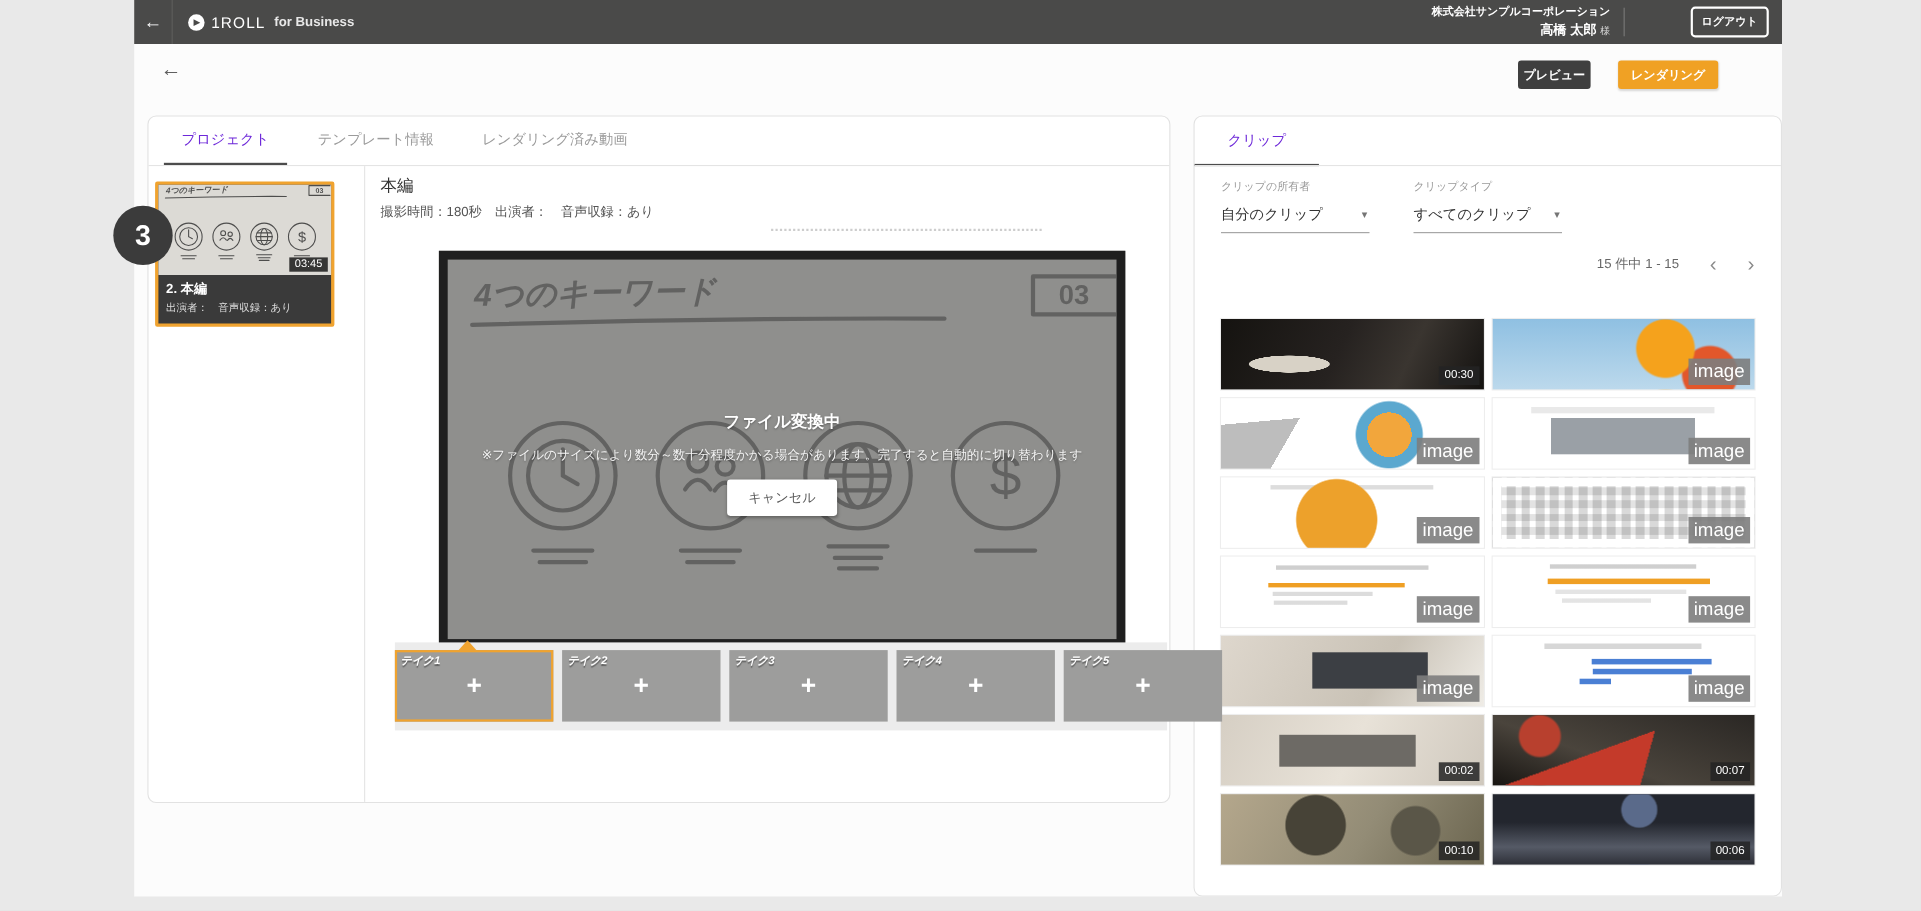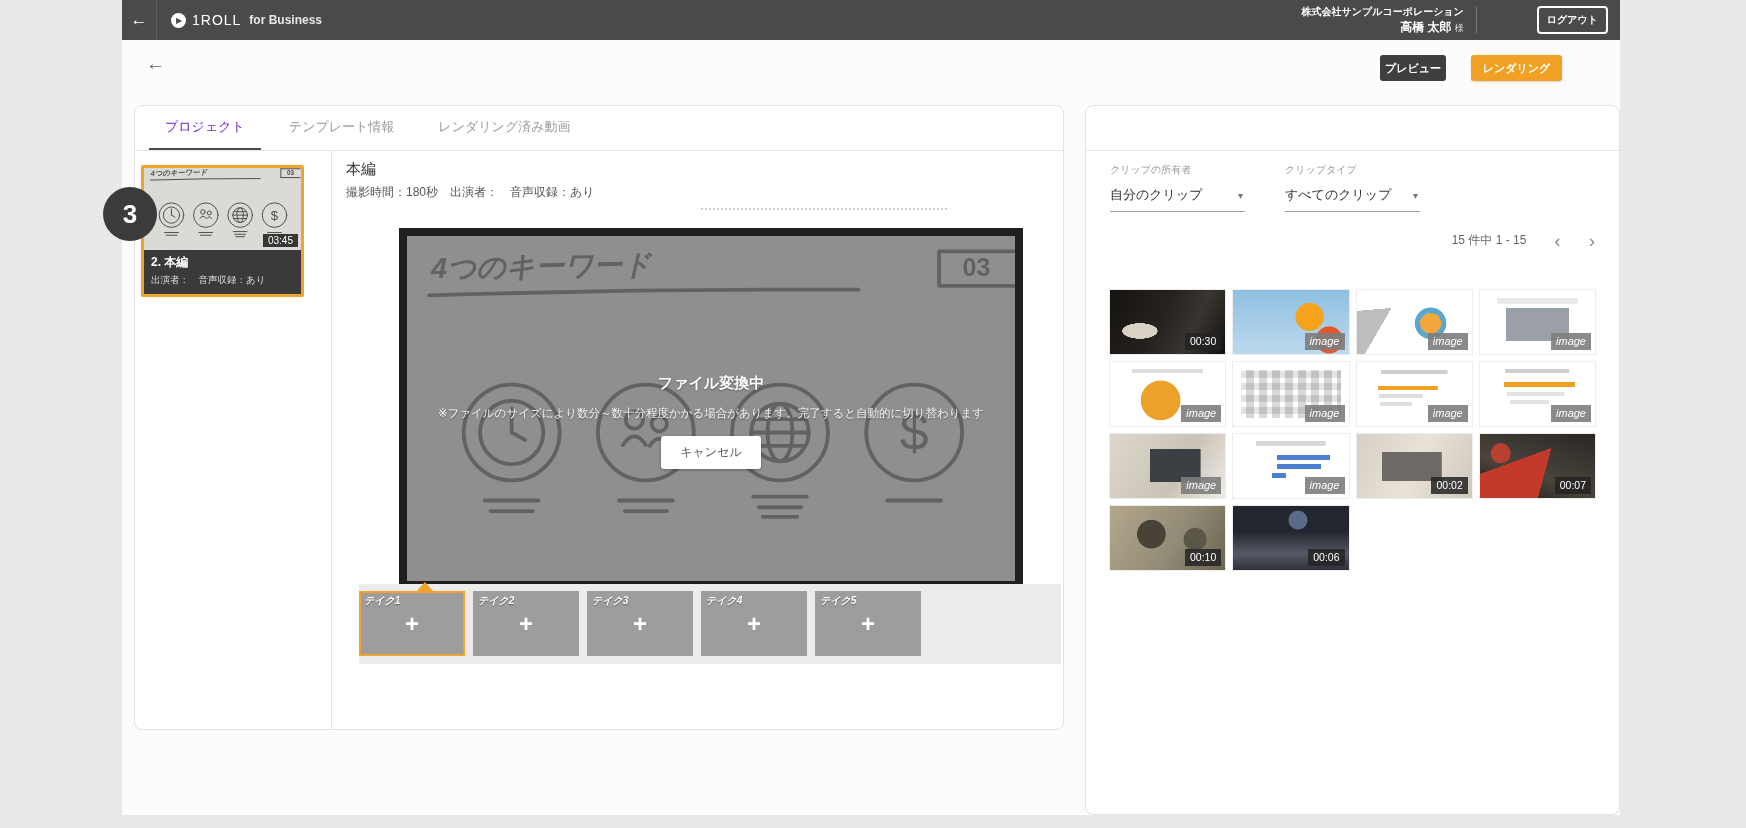--- a/index.html
+++ b/index.html
@@ -246,6 +246,9 @@
   </section>
 
   <section class="panel right-panel">
+    <div class="rp-tabs">
+      <div class="tab active">クリップ</div>
+    </div>
     <div class="hdiv"></div>
 
     <div class="rp-filters">

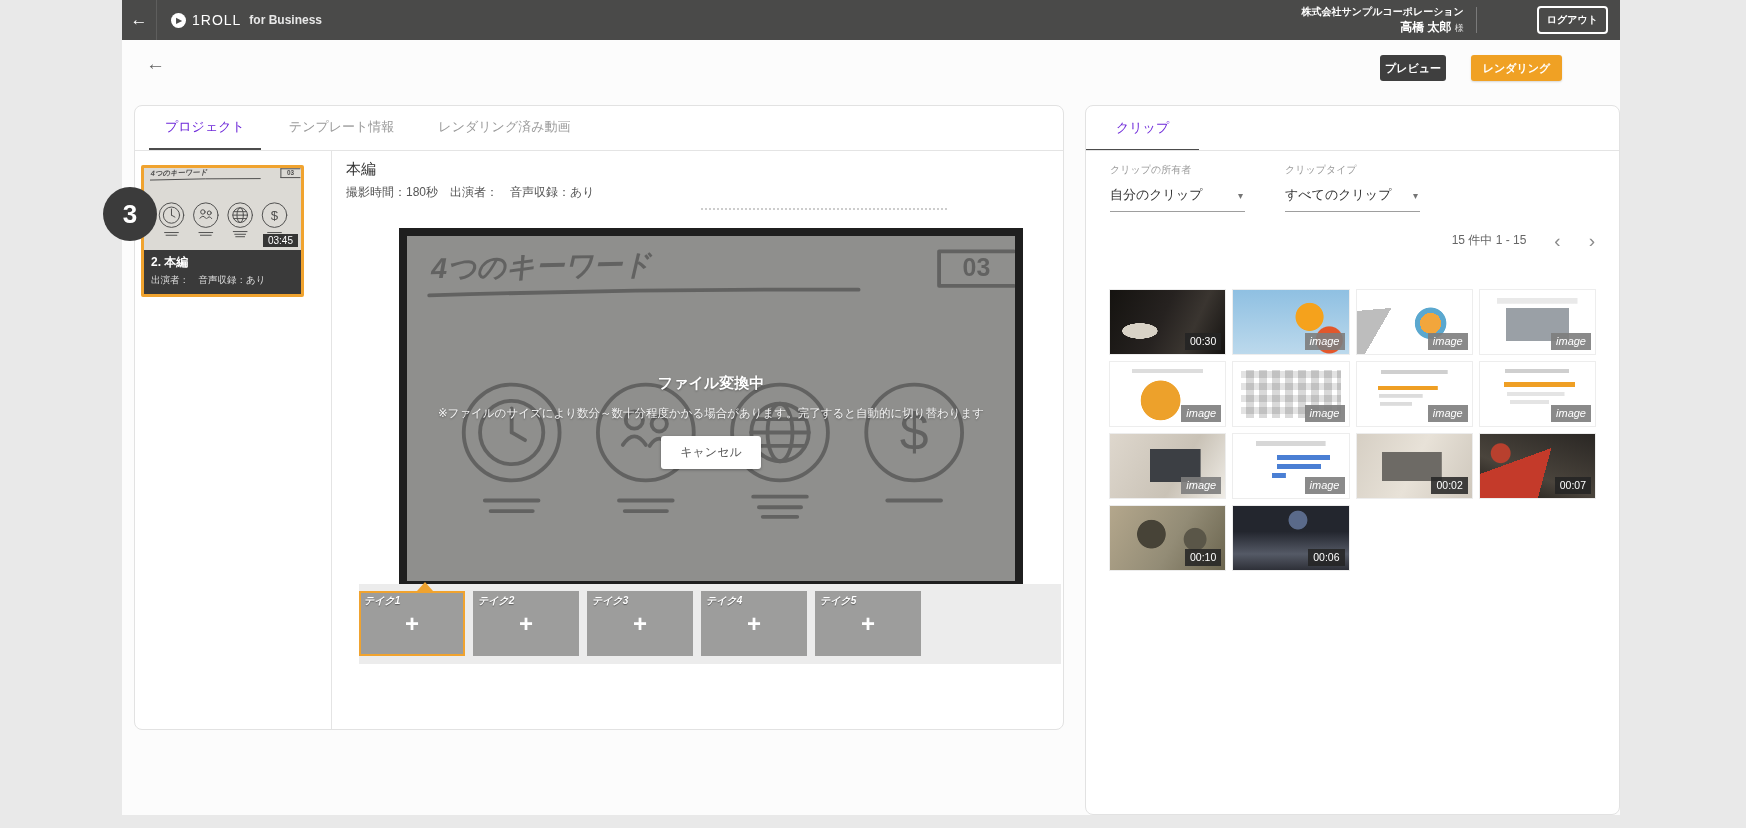--- a/index.html
+++ b/index.html
@@ -84,7 +84,7 @@
   .caret { font-size:10px; color:#757575; }
   .rp-pagination { position:absolute; top:125px; right:24px; display:flex; align-items:center; gap:28px; font-size:12px; color:#666; }
   .pg-arrow { font-size:19px; color:#8a8a8a; line-height:1; cursor:pointer; }
-  .clip-grid { position:absolute; left:24px; right:24px; top:184px; display:grid; grid-template-columns:repeat(4,1fr); gap:8px; }
+  .clip-grid { position:absolute; left:24px; right:24px; top:184px; display:grid; grid-template-columns:repeat(2,1fr); gap:8px; }
   .clip { height:64px; position:relative; cursor:pointer; outline:1px solid rgba(0,0,0,.07); background:#fff; }
   .badge { position:absolute; right:4px; bottom:4px; background:rgba(35,35,35,.85); color:#fff; font-size:10.5px; padding:2px 5px; line-height:1.2; }
   .badge.img { background:rgba(125,125,125,.9); font-size:11px;font-style:italic; }

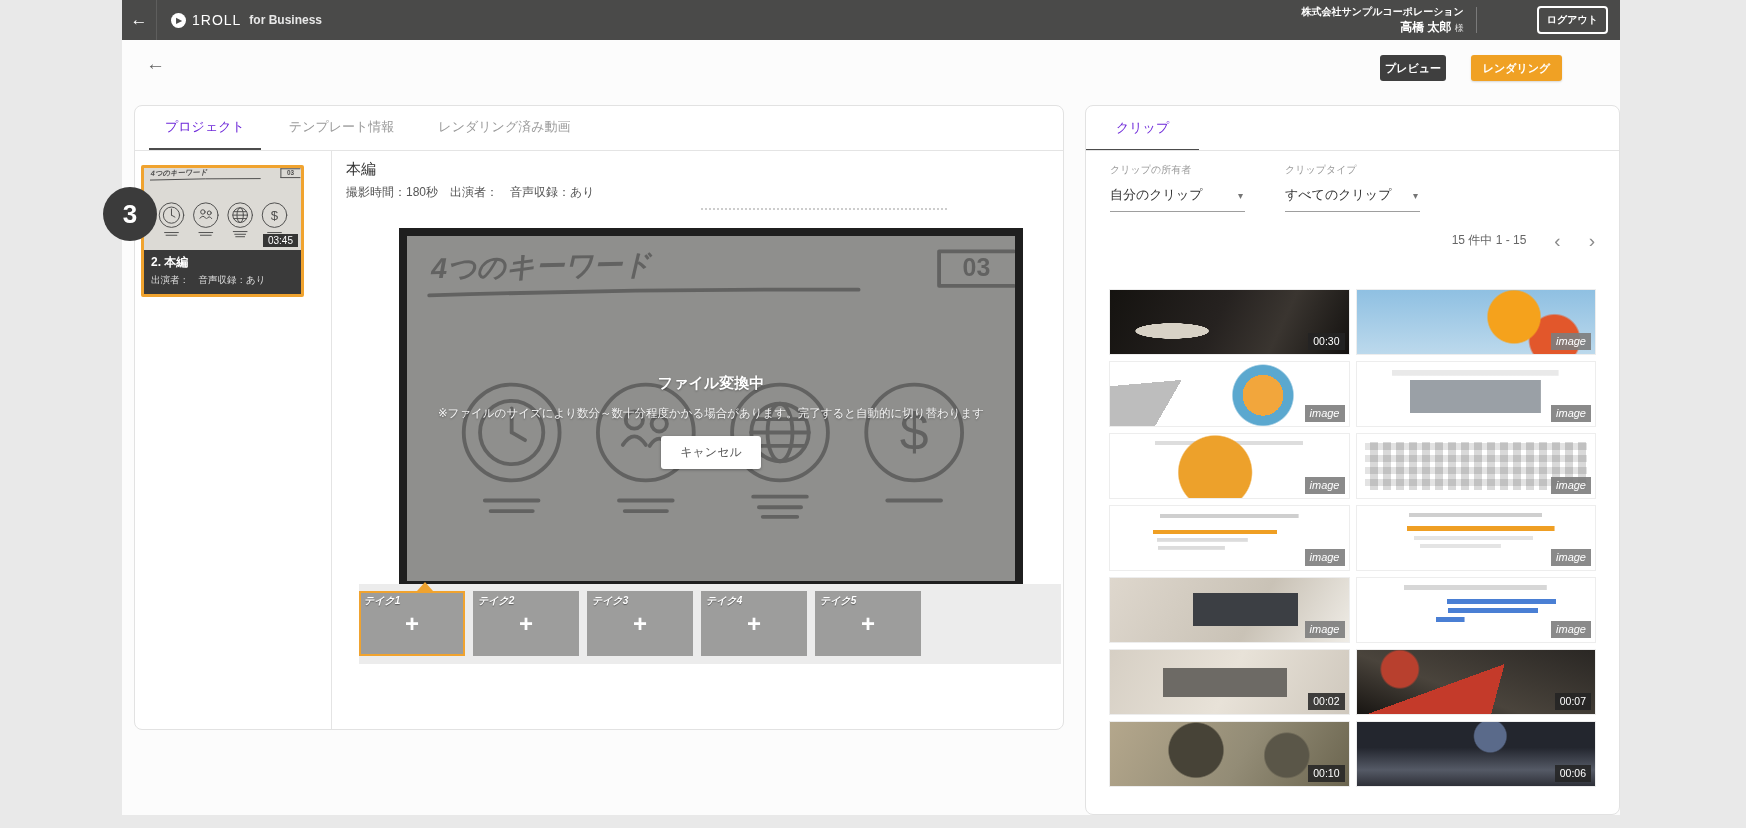--- a/index.html
+++ b/index.html
@@ -87,7 +87,7 @@
   .clip-grid { position:absolute; left:24px; right:24px; top:184px; display:grid; grid-template-columns:repeat(2,1fr); gap:8px; }
   .clip { height:64px; position:relative; cursor:pointer; outline:1px solid rgba(0,0,0,.07); background:#fff; }
   .badge { position:absolute; right:4px; bottom:4px; background:rgba(35,35,35,.85); color:#fff; font-size:10.5px; padding:2px 5px; line-height:1.2; }
-  .badge.img { background:rgba(125,125,125,.9); font-size:11px;font-style:italic; }
+  .badge.img { background:rgba(125,125,125,.9); font-size:17px; }
 
   
   .v-dark-desk { background:radial-gradient(ellipse 38% 30% at 26% 64%,#d8d2c6 0 40%,transparent 41%),linear-gradient(115deg,#151310 0%,#262220 45%,#3a3530 70%,#141210 100%); }

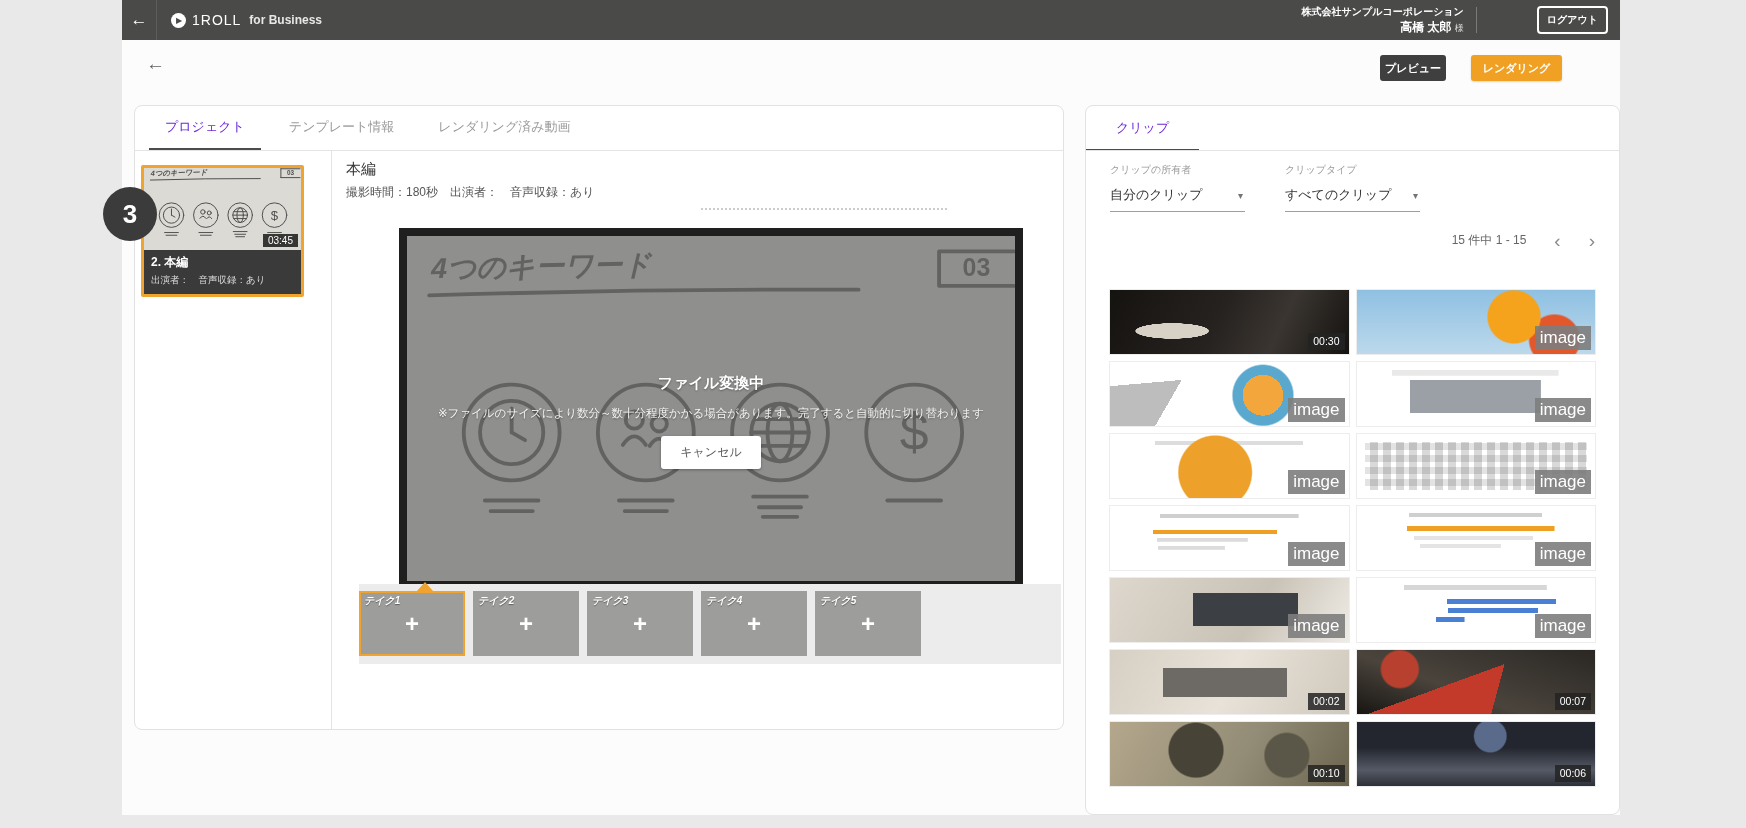--- a/index.html
+++ b/index.html
@@ -68,7 +68,7 @@
   .ov-cancel { margin-top:15px; background:#fff; color:#5a5a5a; border:none; border-radius:3px; padding:8px 19px; font-size:12px; cursor:pointer; box-shadow:0 1px 3px rgba(0,0,0,.3); font-family:inherit; }
 
   .takes { position:absolute; left:27px; top:433px; width:702px; height:80px; background:#ececec; display:flex; gap:8px; padding-top:7px; z-index:3; }
-  .take { width:106px; height:65px; background:#9d9d9c; position:relative; cursor:pointer; flex:0 0 auto; }
+  .take { width:144px; height:65px; background:#9d9d9c; position:relative; cursor:pointer; flex:0 0 auto; }
   .take-label { position:absolute; top:3px; left:5px; font-size:10px; font-weight:bold; font-style:italic; color:#fff; text-shadow:0 1px 1px rgba(0,0,0,.4); }
   .take-plus { position:absolute; inset:0; display:flex; align-items:center; justify-content:center; color:#fff; font-size:24px; font-weight:bold; }
   .take.active { outline:2px solid #f0a32f; outline-offset:-2px; }

